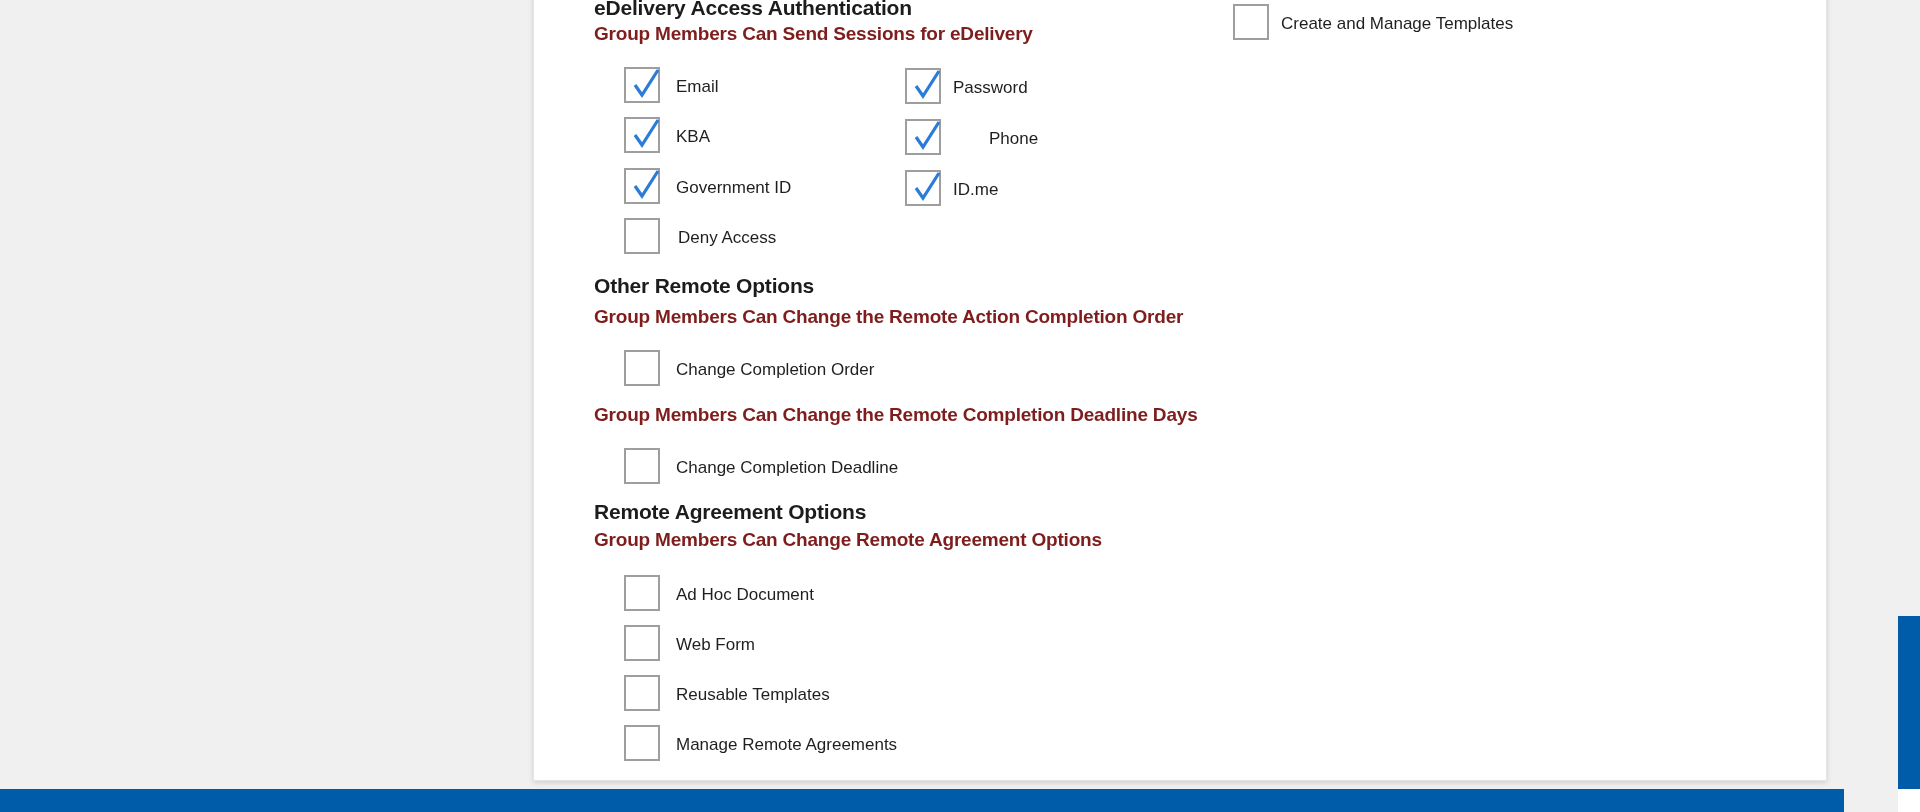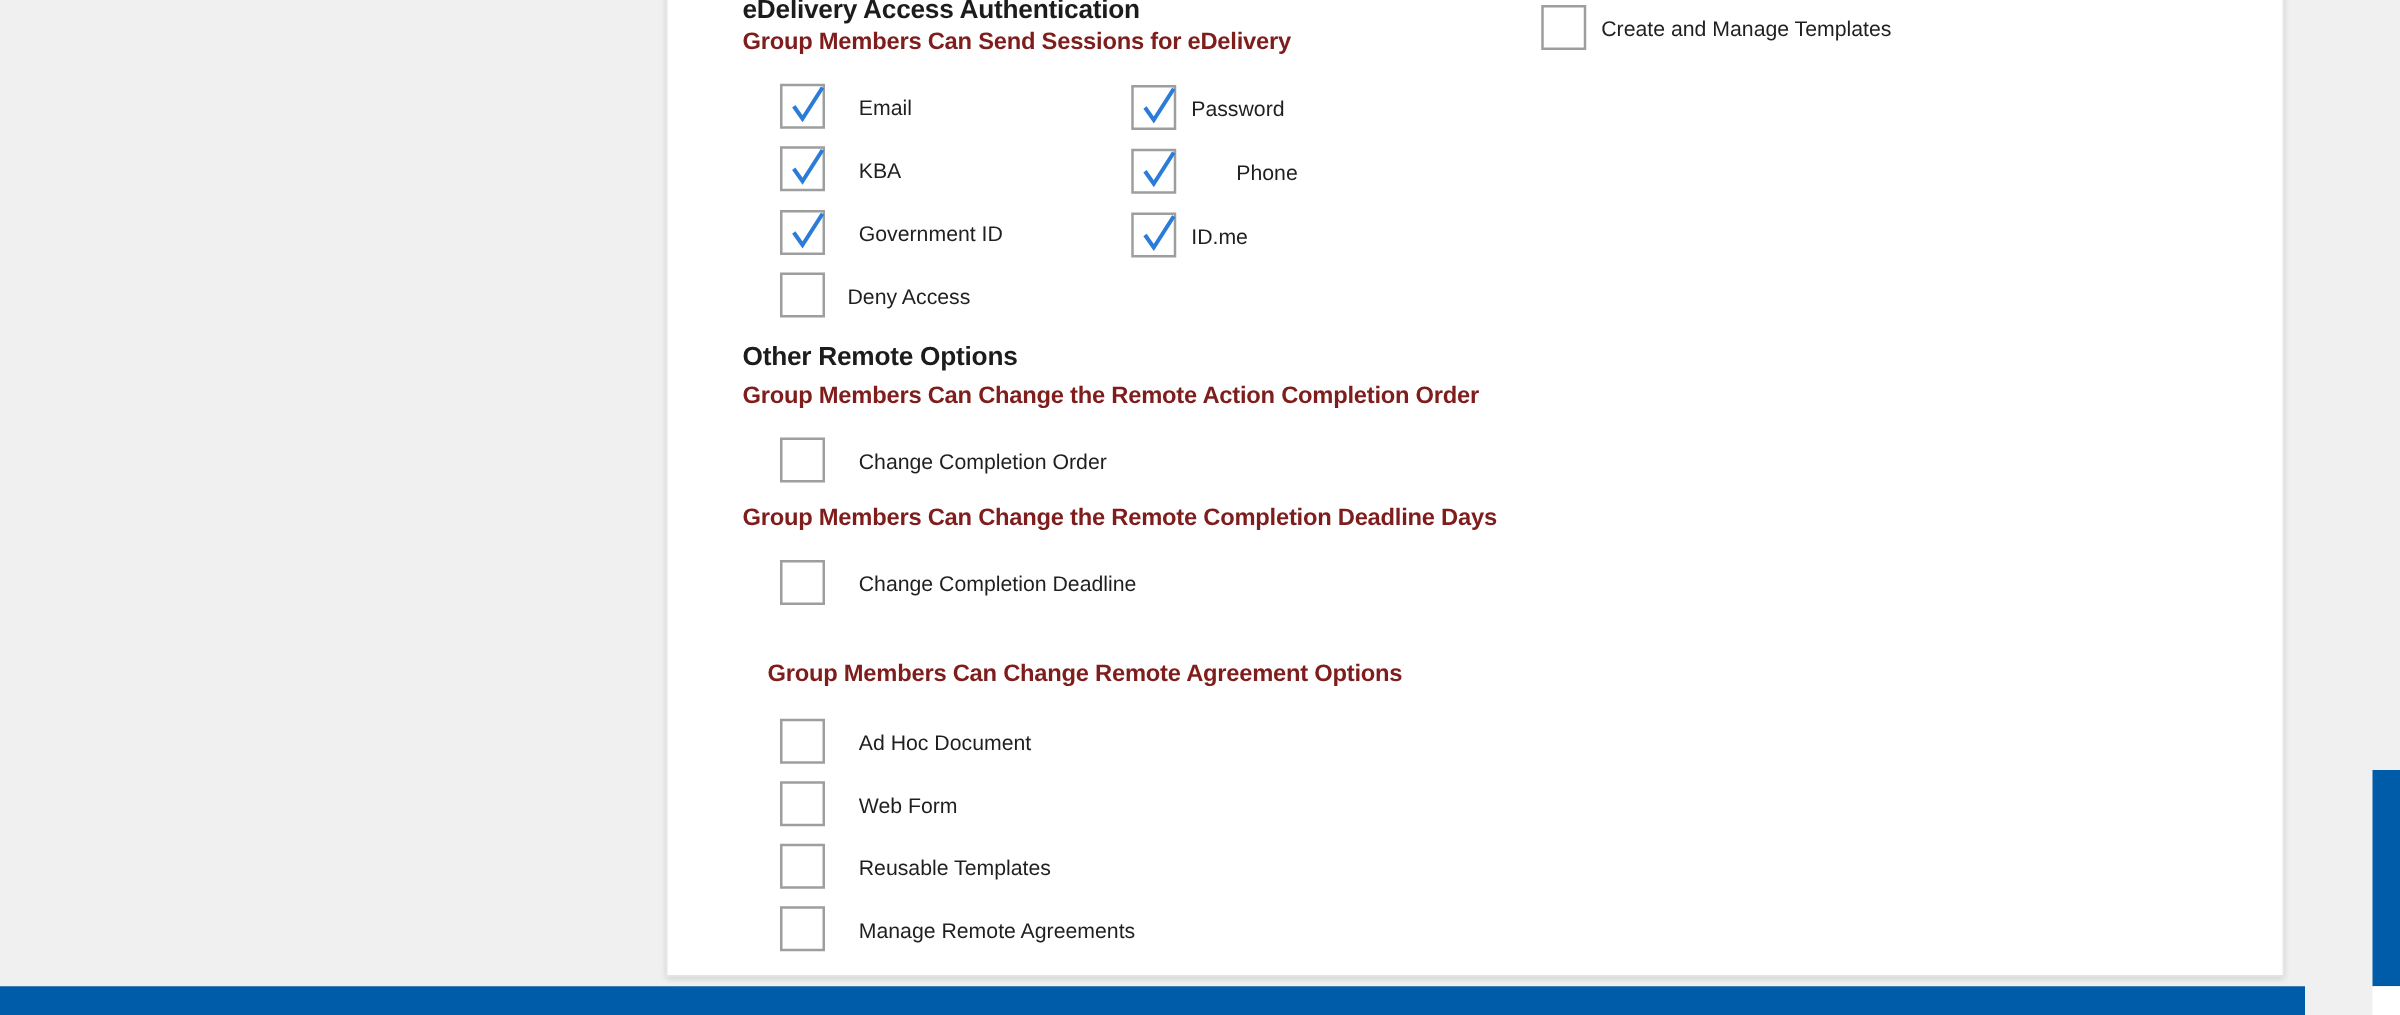--- a/index.html
+++ b/index.html
@@ -40,7 +40,7 @@
     height:36px;
     text-align:center;
   }
-  .opt-row.col1 { gap:27px; }
+  .opt-row.col1 { gap:16px; }
   .opt-row.col2 { gap:12px; }
   .opt-row.colr { gap:12px; }
 

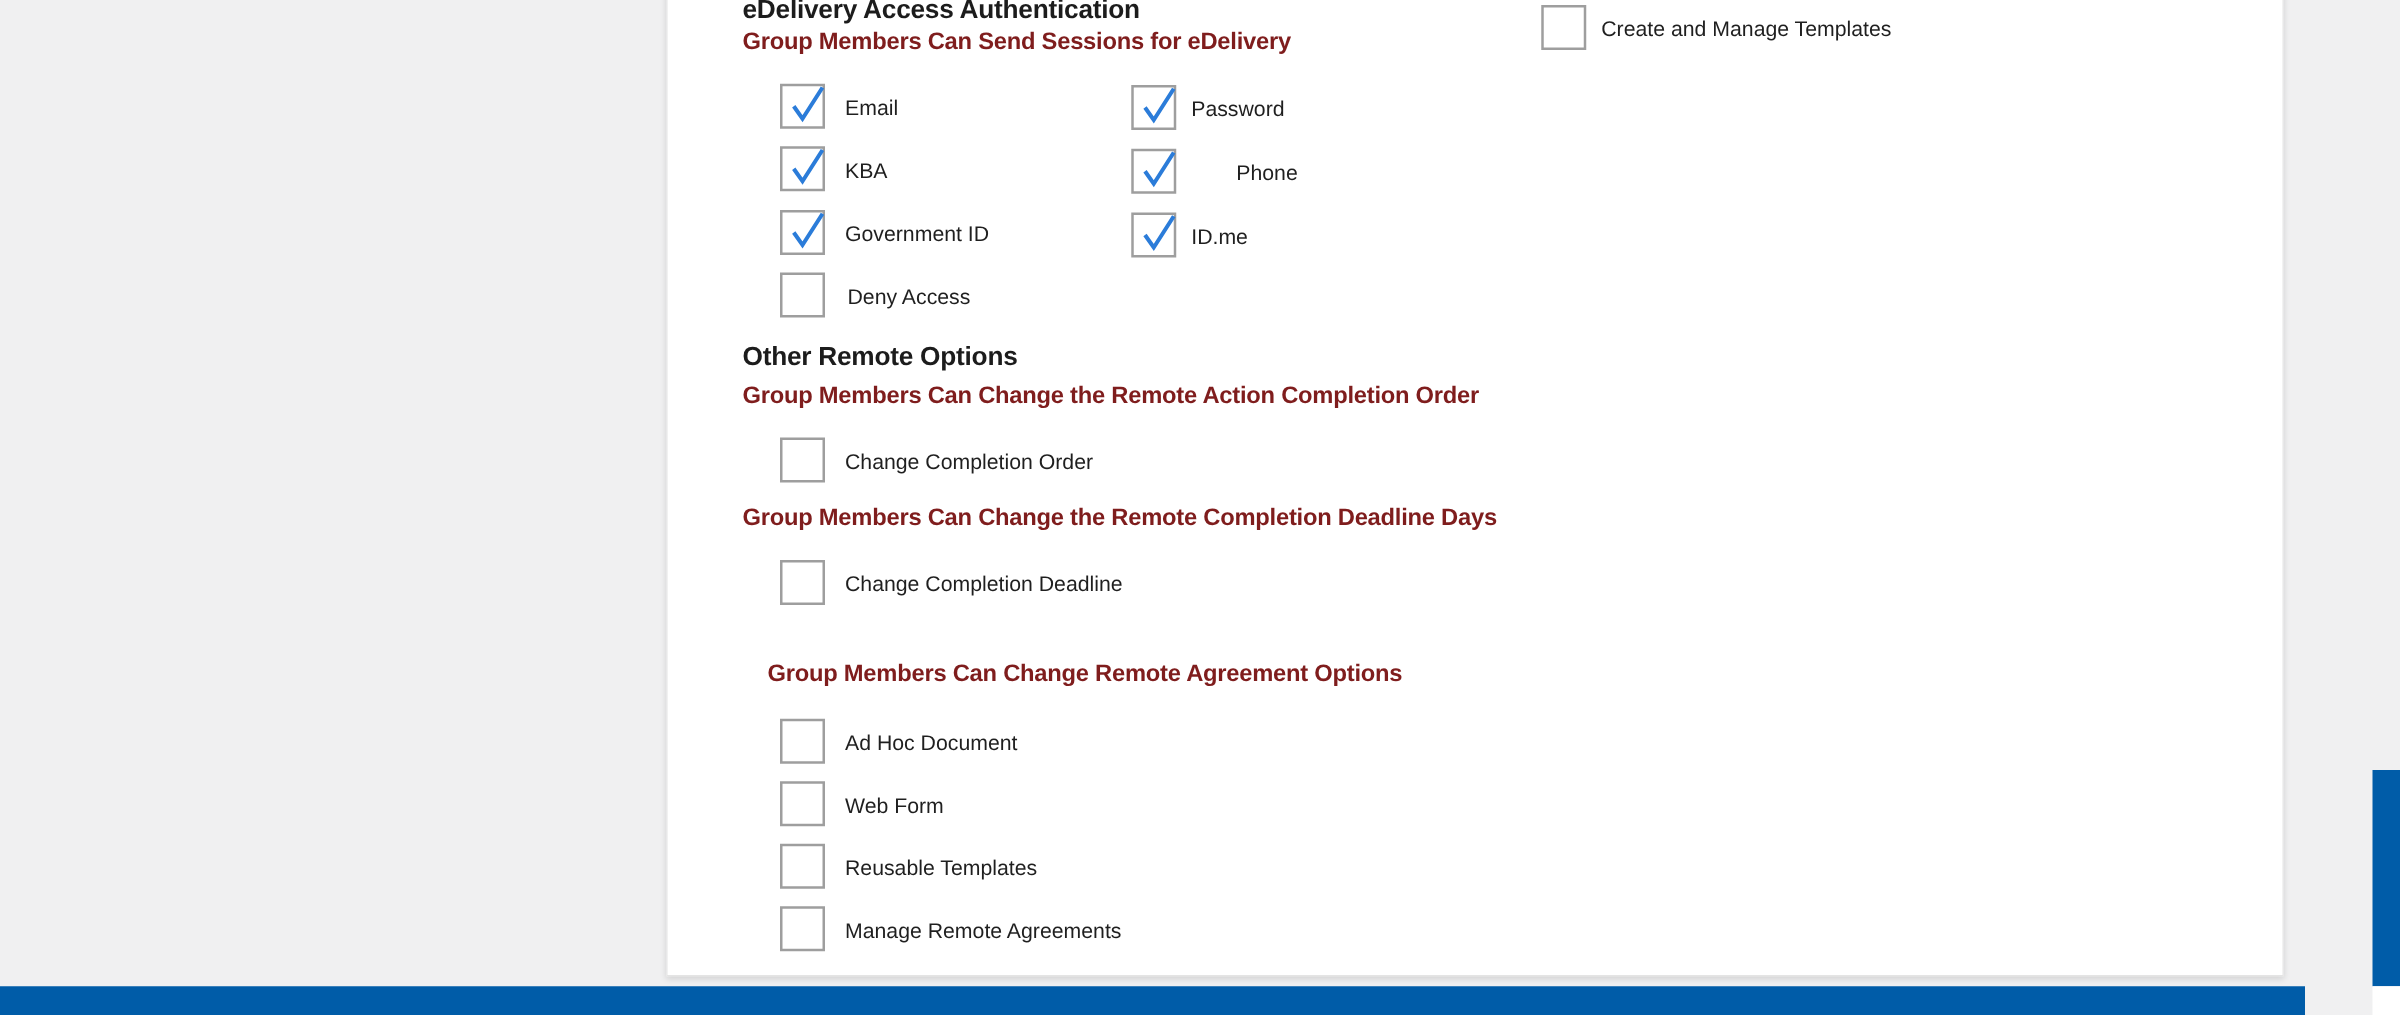--- a/index.html
+++ b/index.html
@@ -190,6 +190,7 @@
     <span class="opt-label">Change Completion Deadline</span>
   </div>
 
+  <div class="h1" style="left:594px; top:498px;">Remote Agreement Options</div>
   <div class="h2" style="left:614px; top:528px;">Group Members Can Change Remote Agreement Options</div>
 
   <div class="opt-row col1" style="left:624px; top:575px;">

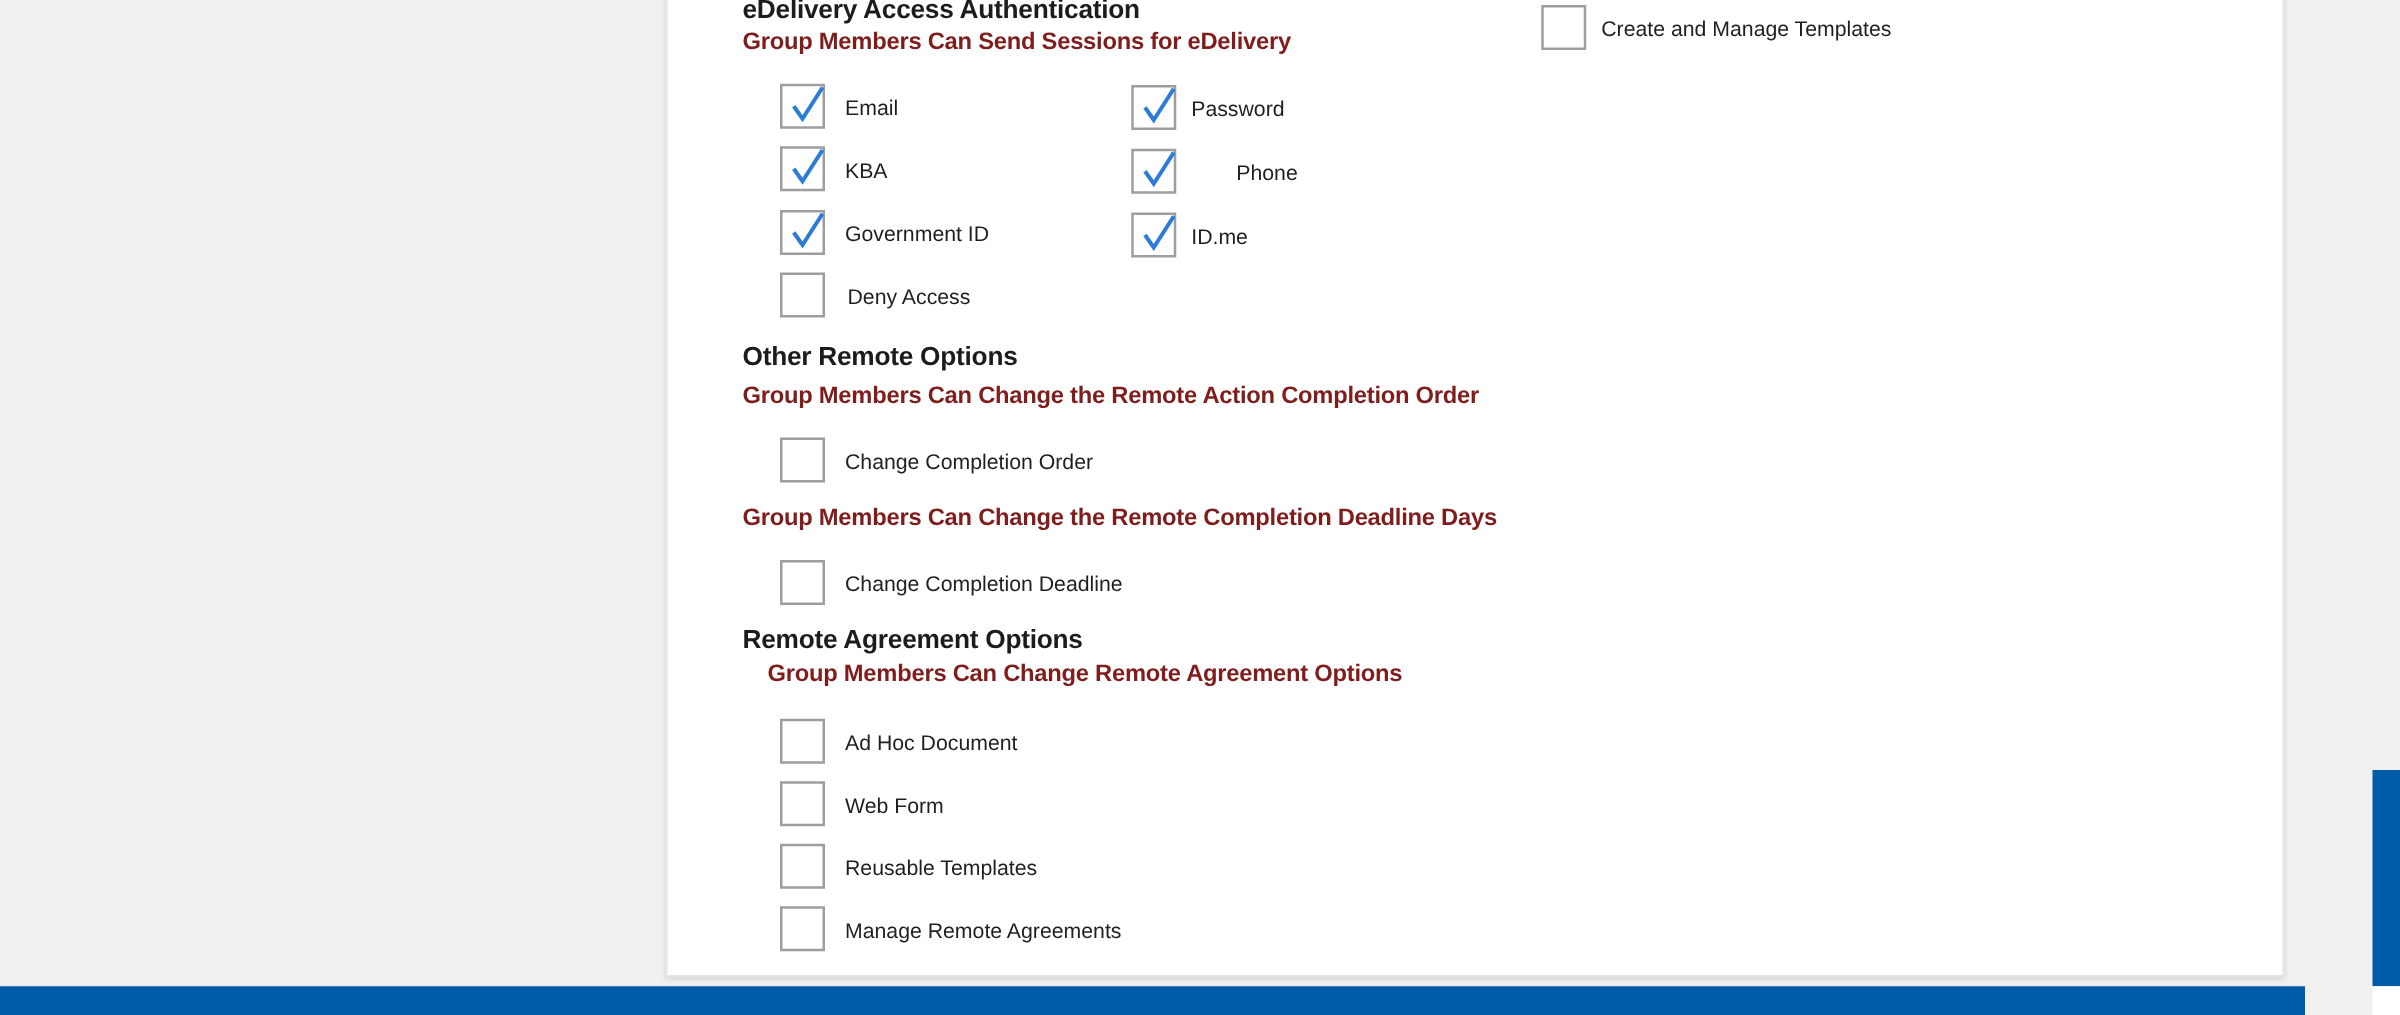--- a/index.html
+++ b/index.html
@@ -191,7 +191,7 @@
   </div>
 
   <div class="h1" style="left:594px; top:498px;">Remote Agreement Options</div>
-  <div class="h2" style="left:614px; top:528px;">Group Members Can Change Remote Agreement Options</div>
+  <div class="h2" style="left:594px; top:528px;">Group Members Can Change Remote Agreement Options</div>
 
   <div class="opt-row col1" style="left:624px; top:575px;">
     <span class="cb">

